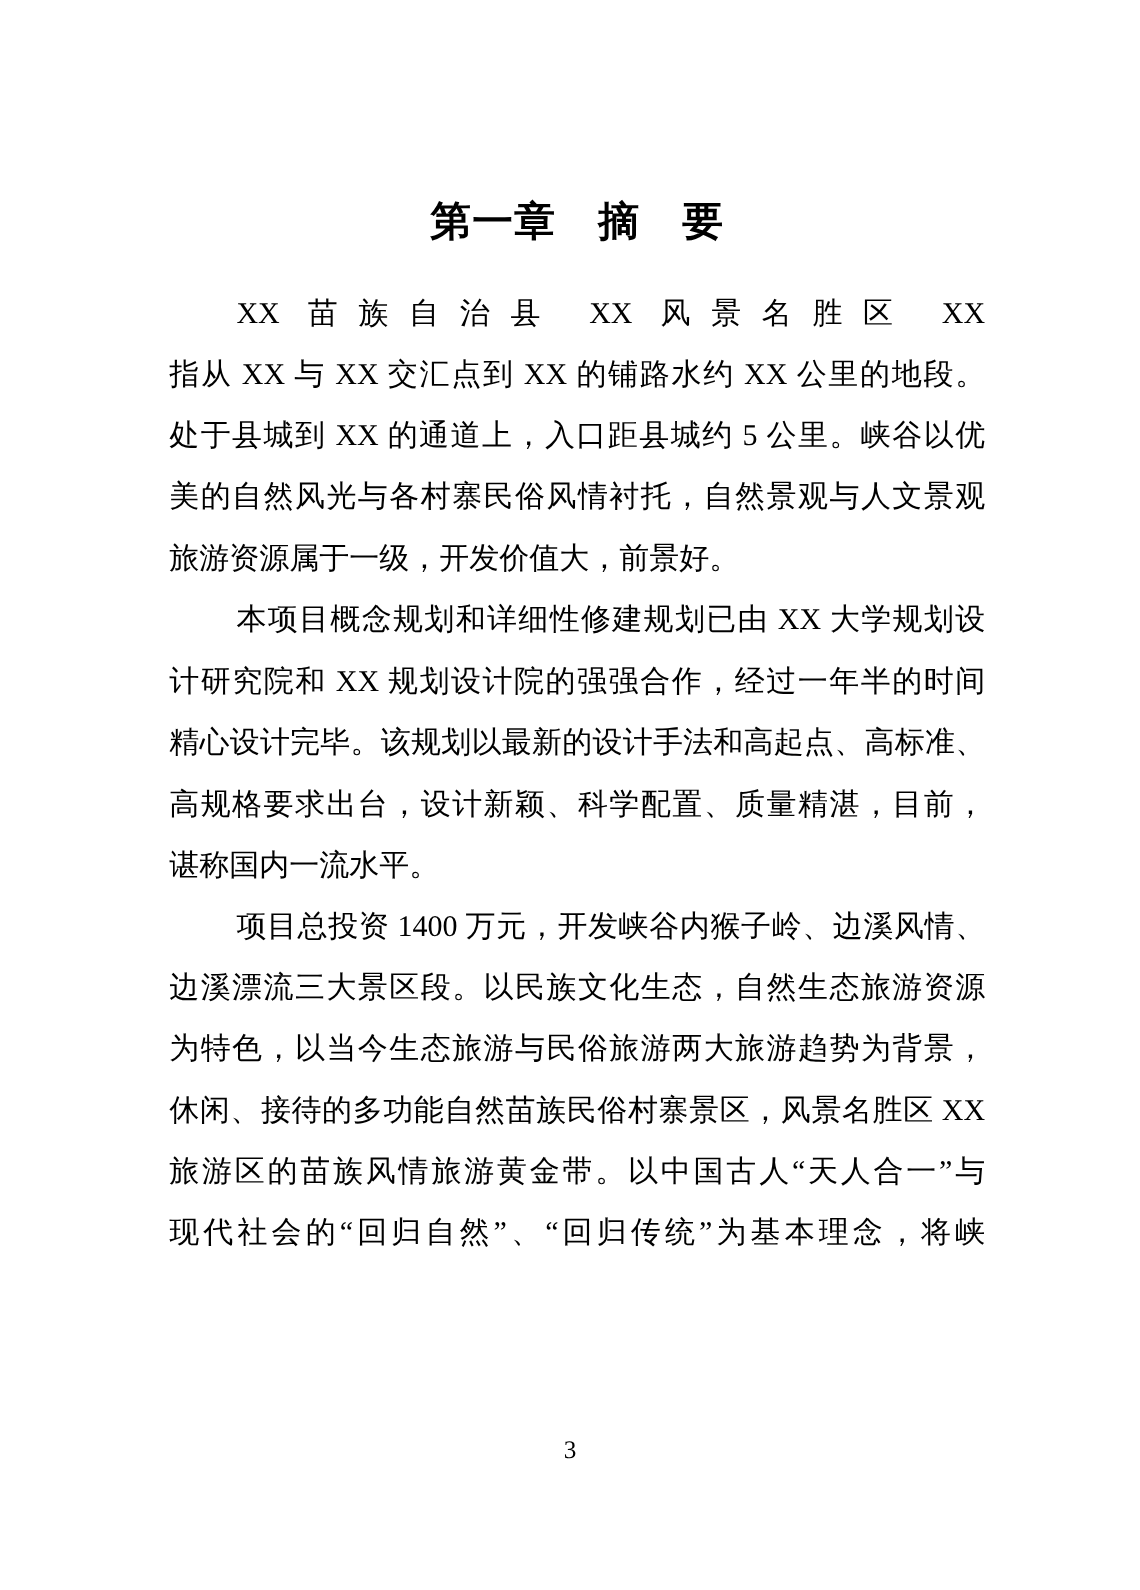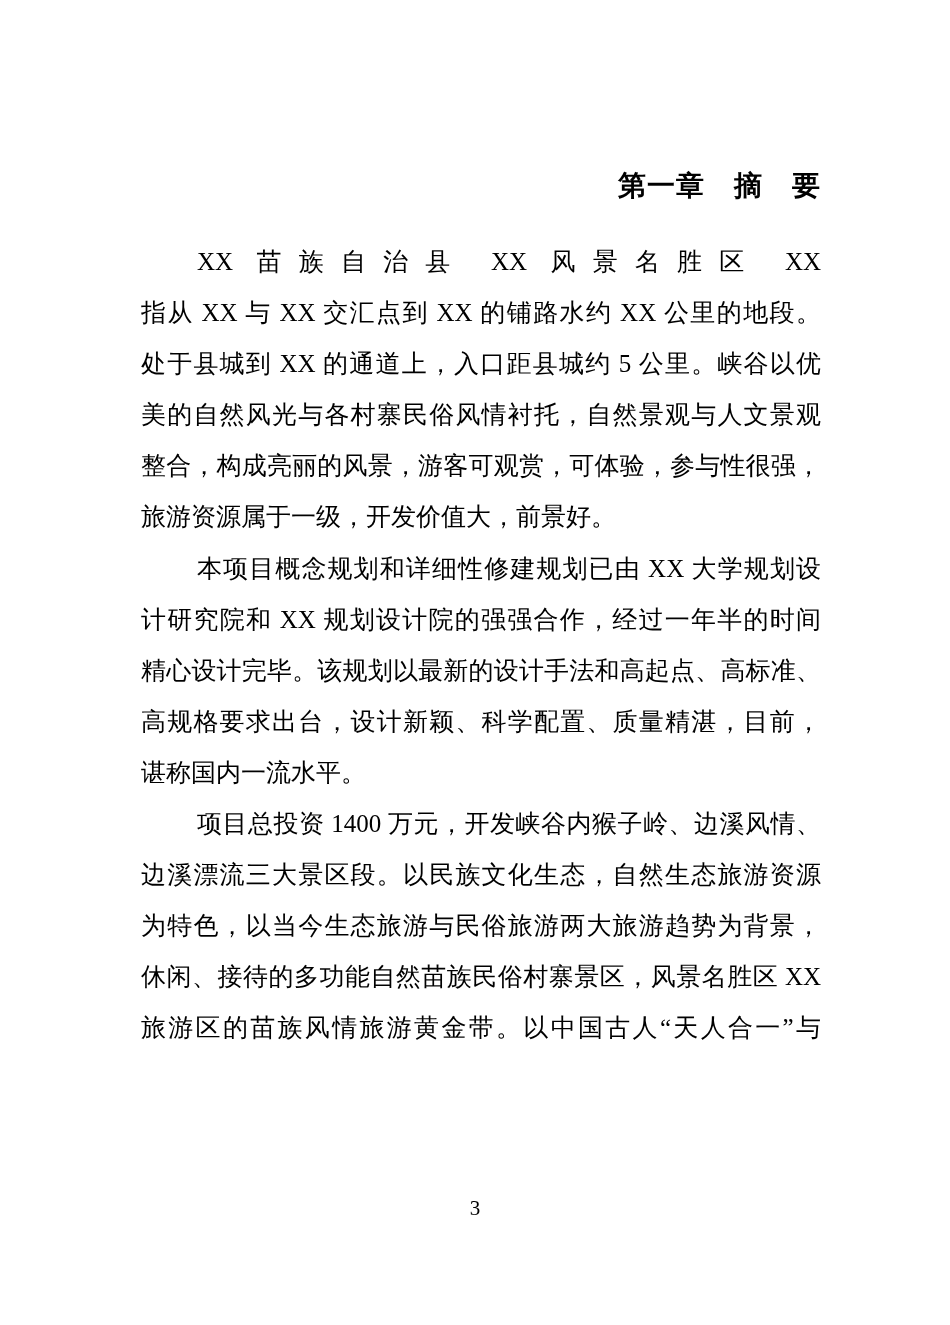--- a/index.html
+++ b/index.html
@@ -22,10 +22,10 @@
     padding-top: 160px;
     margin-left: 141px;
     width: 680px;
-    font-size: 28px;
+    font-size: 34px;
     line-height: 52px;
     font-weight: bold;
-    text-align: right;
+    text-align: center;
     letter-spacing: 1px;
     white-space: nowrap;
   }

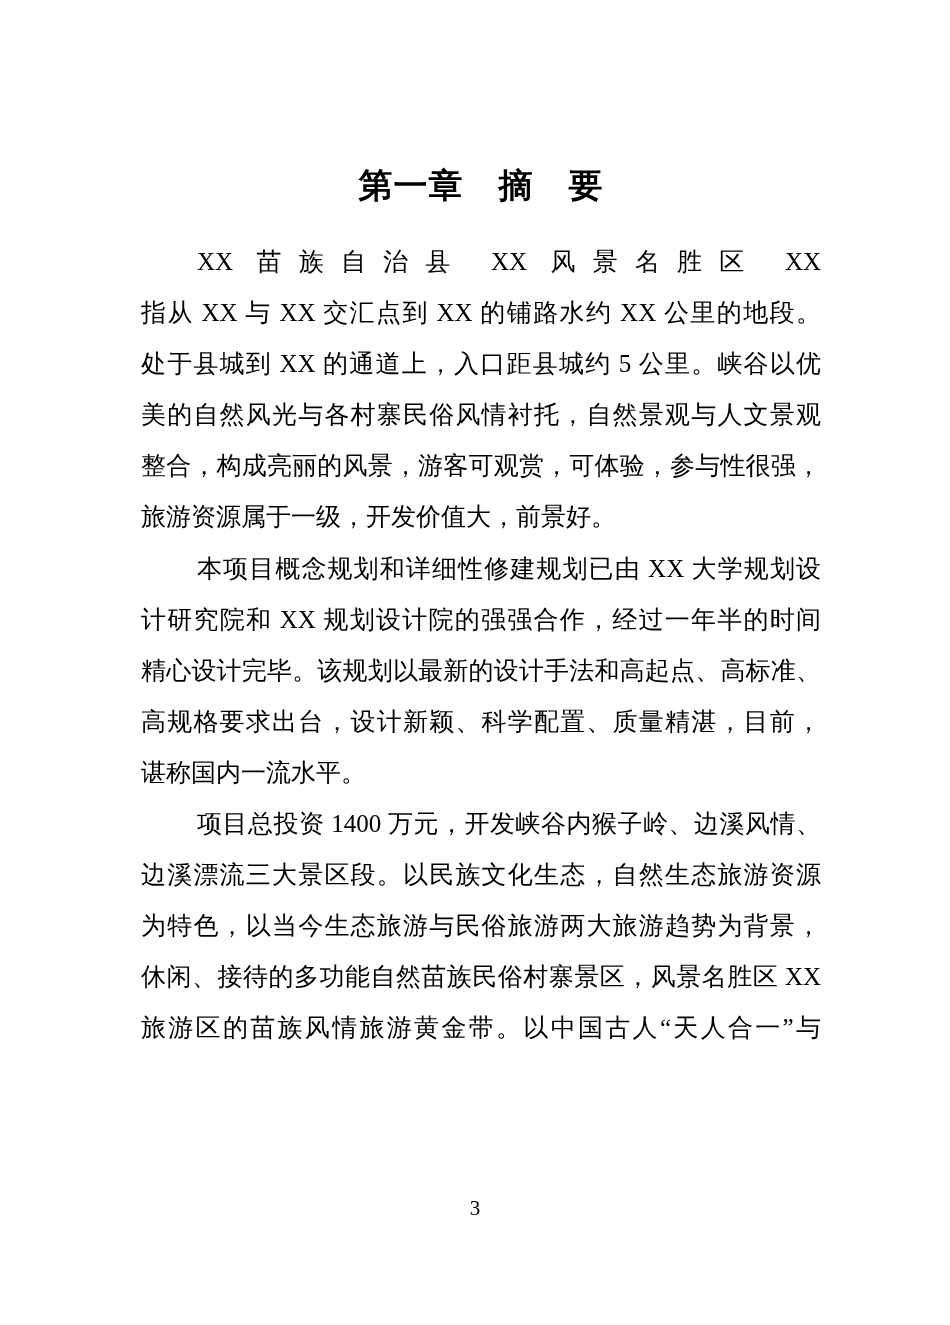--- a/index.html
+++ b/index.html
@@ -77,7 +77,6 @@
       <div class="line">指从 XX 与 XX 交汇点到 XX 的铺路水约 XX 公里的地段。峡谷</div>
       <div class="line">处于县城到 XX 的通道上，入口距县城约 5 公里。峡谷以优</div>
       <div class="line">美的自然风光与各村寨民俗风情衬托，自然景观与人文景观</div>
-      <div class="line">整合，构成亮丽的风景，游客可观赏，可体验，参与性很强，</div>
       <div class="line last">旅游资源属于一级，开发价值大，前景好。</div>
     </div>
 

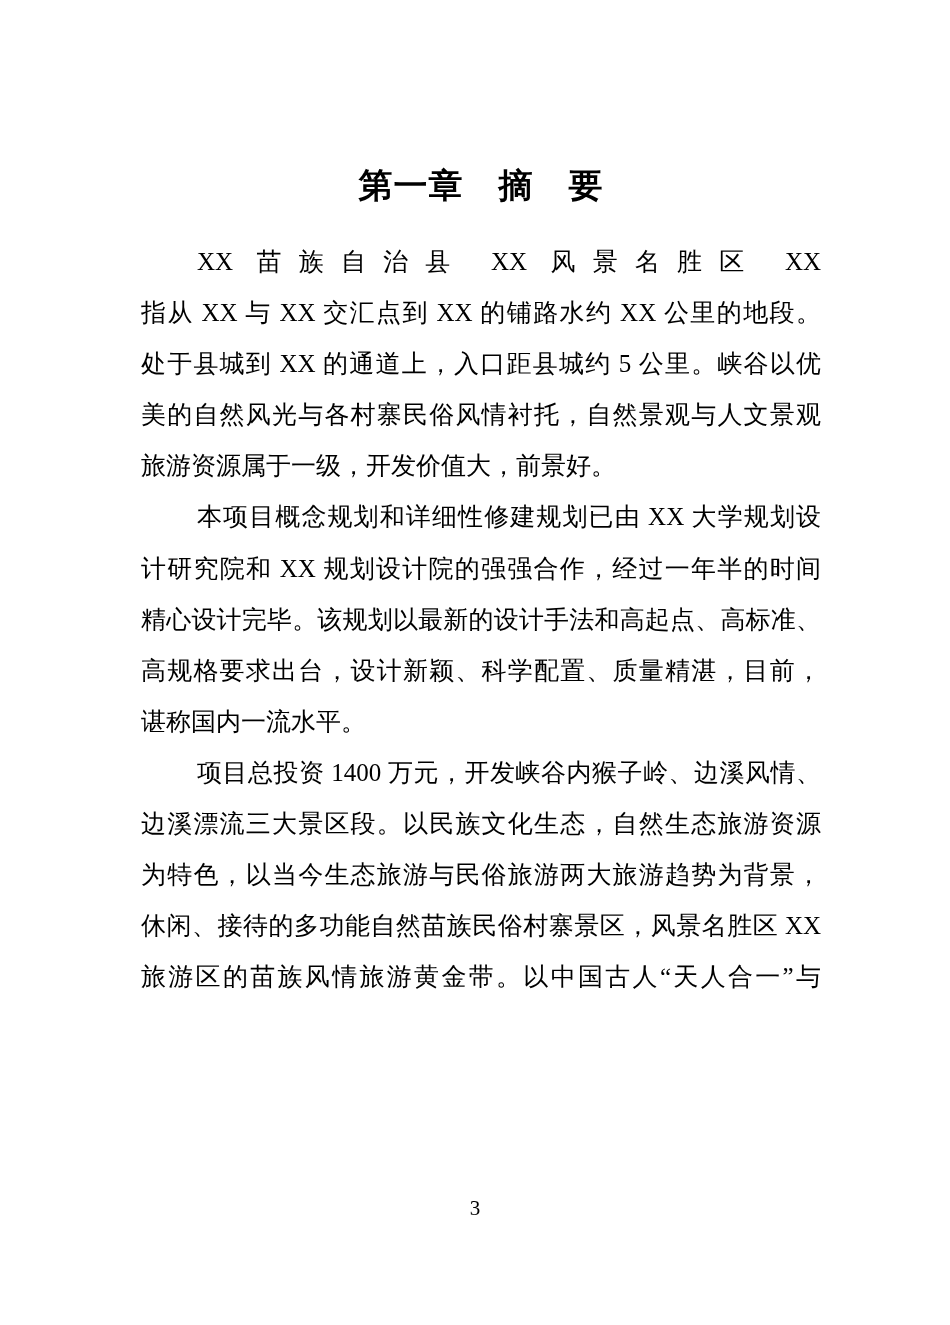--- a/index.html
+++ b/index.html
@@ -94,6 +94,7 @@
       <div class="line">为特色，以当今生态旅游与民俗旅游两大旅游趋势为背景，</div>
       <div class="line">休闲、接待的多功能自然苗族民俗村寨景区，风景名胜区 XX</div>
       <div class="line">旅游区的苗族风情旅游黄金带。以中国古人“天人合一”与</div>
+      <div class="line">现代社会的“回归自然”、“回归传统”为基本理念，将峡</div>
     </div>
 
   </div>

